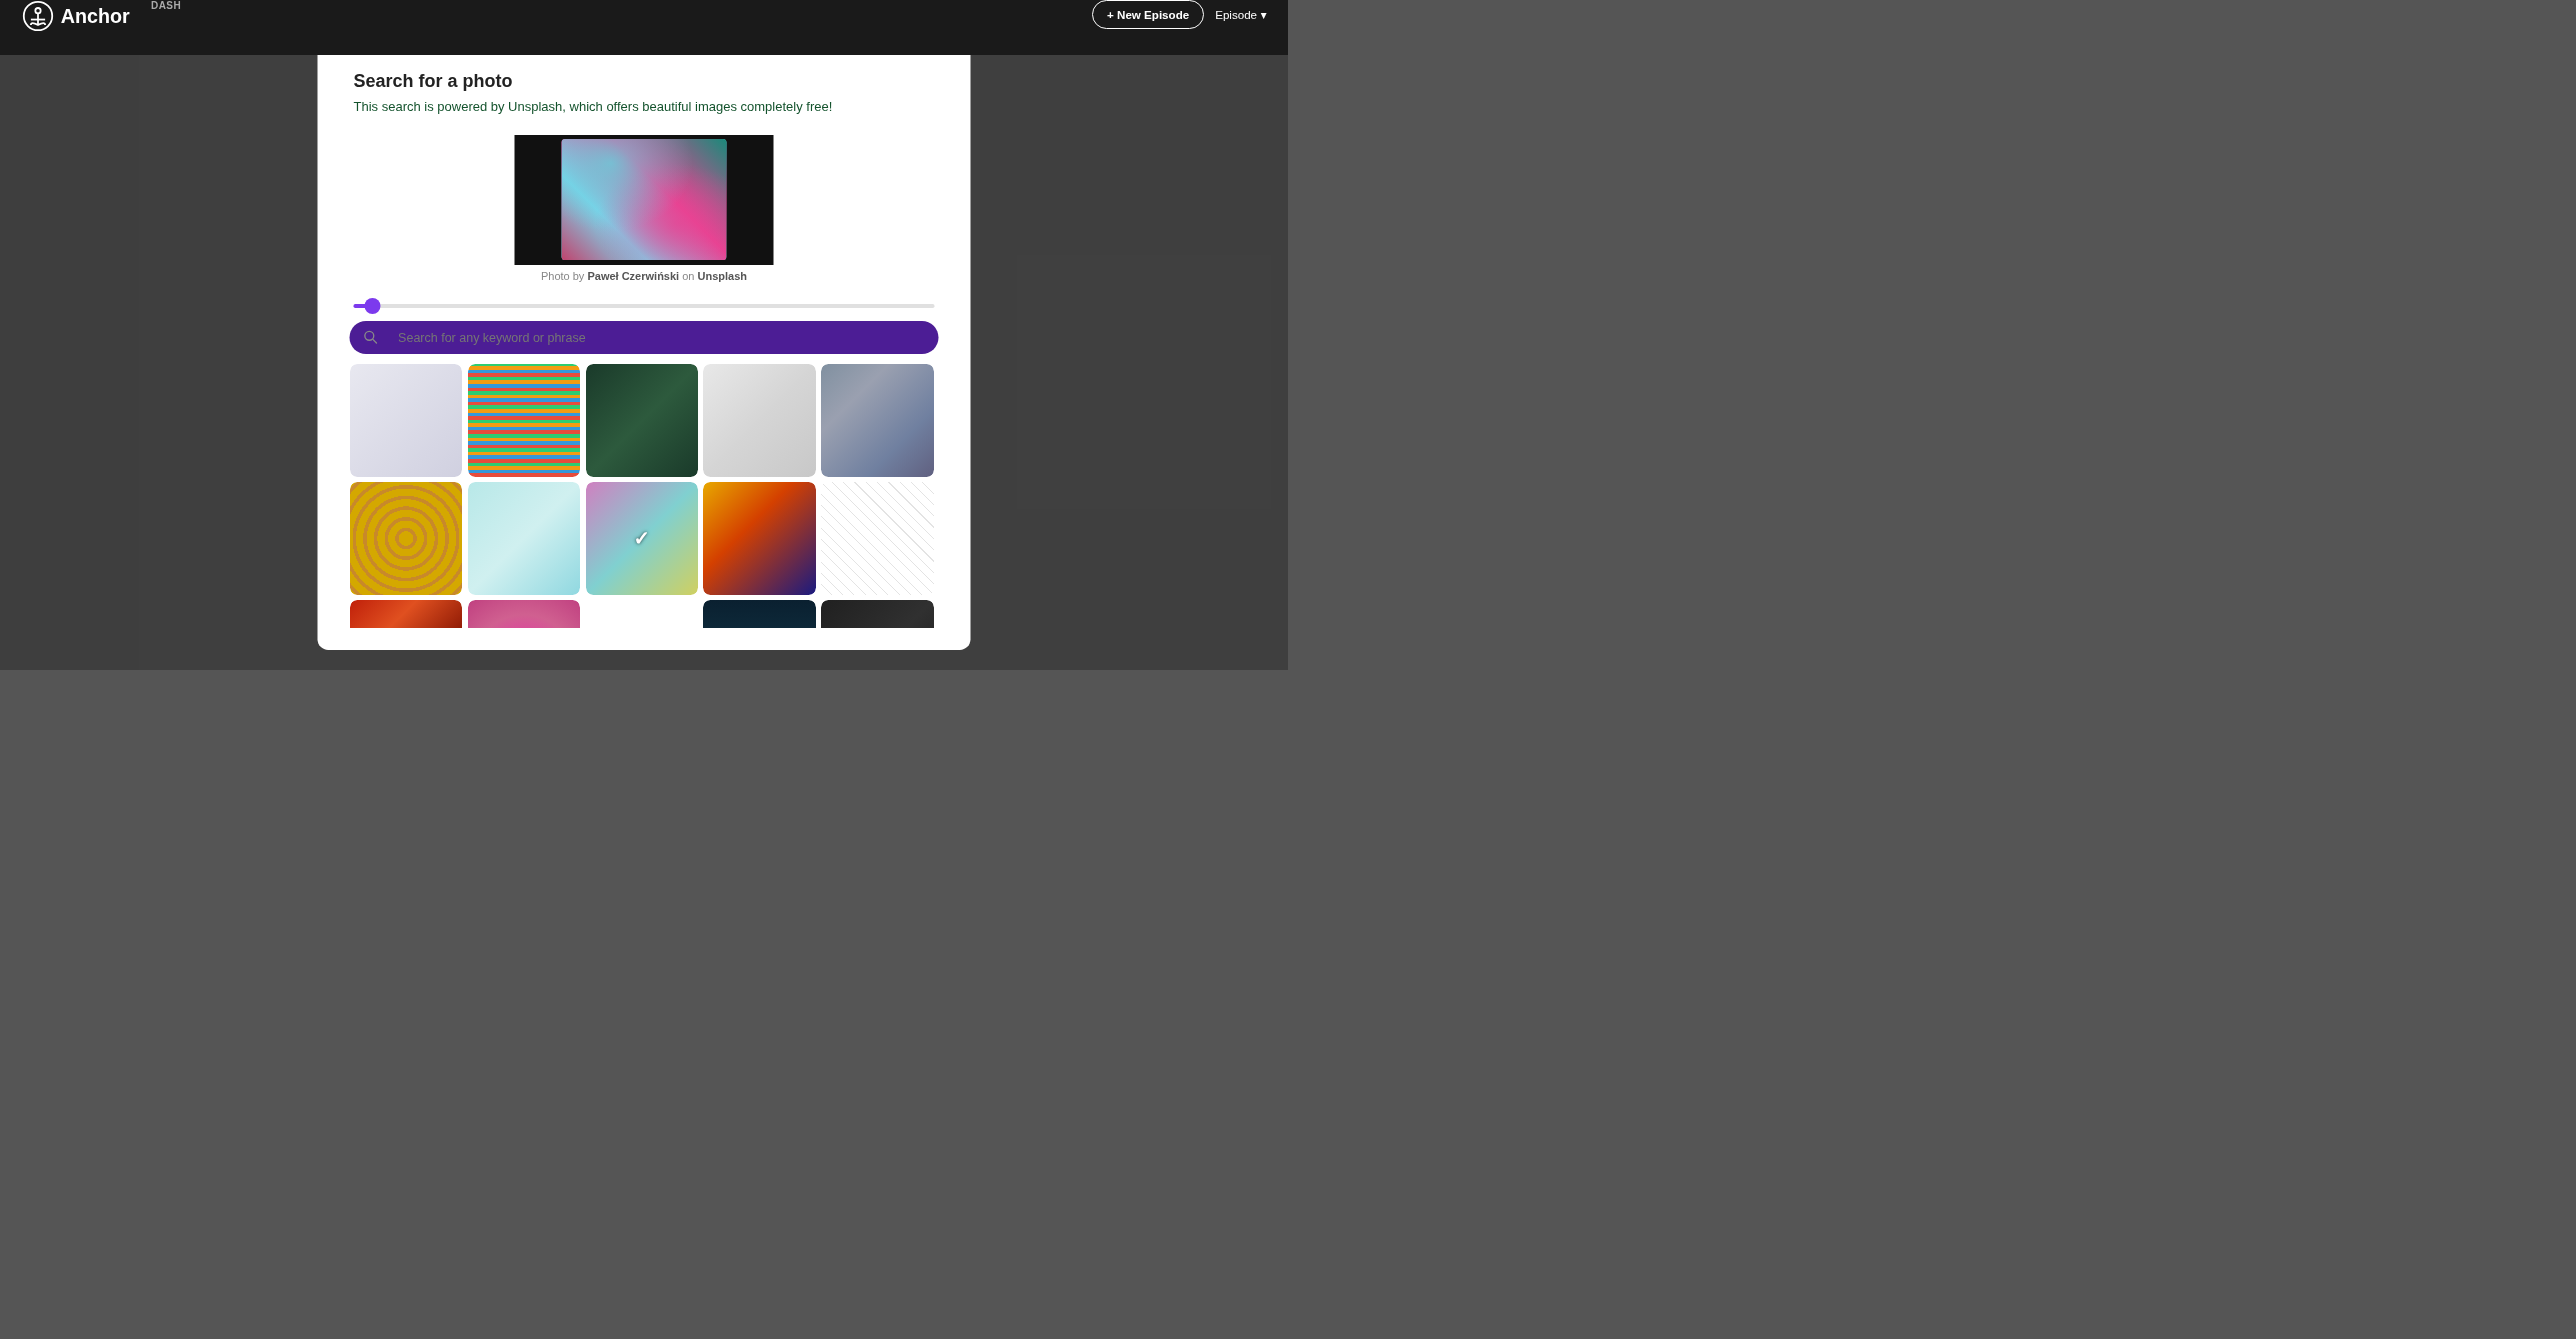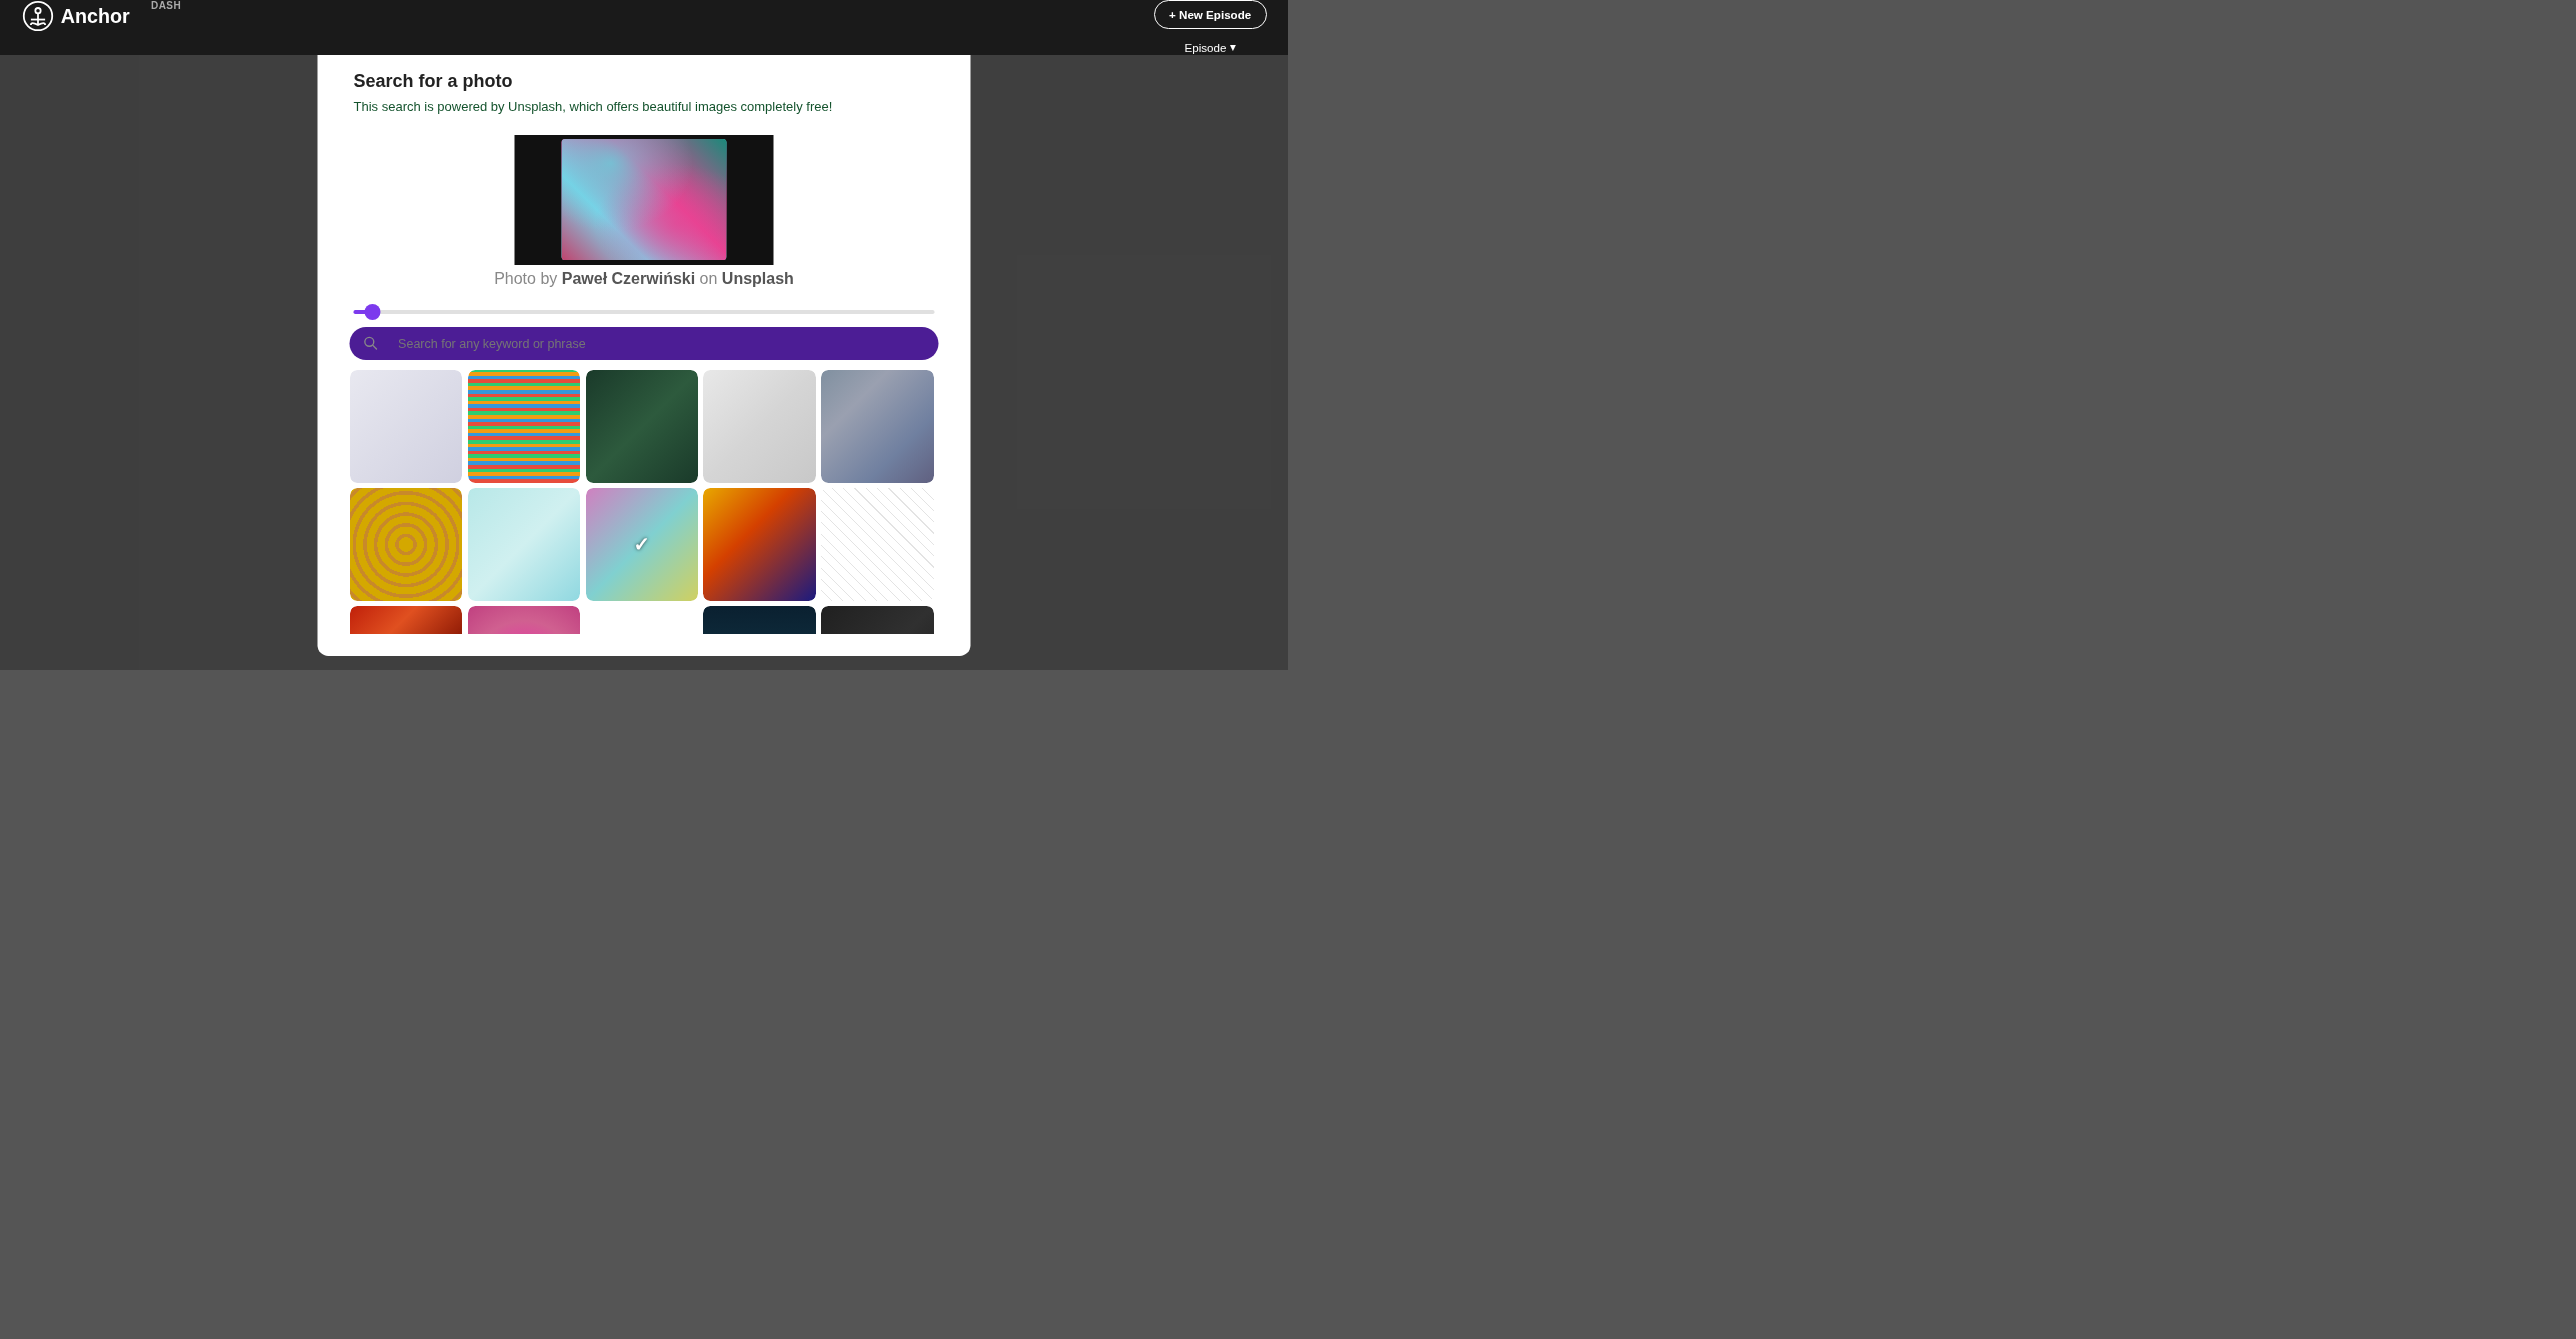--- a/index.html
+++ b/index.html
@@ -55,7 +55,6 @@
       display: flex;
       align-items: center;
       gap: 10.7px;
-      flex-direction: column;
     }
 
     .new-episode-btn {

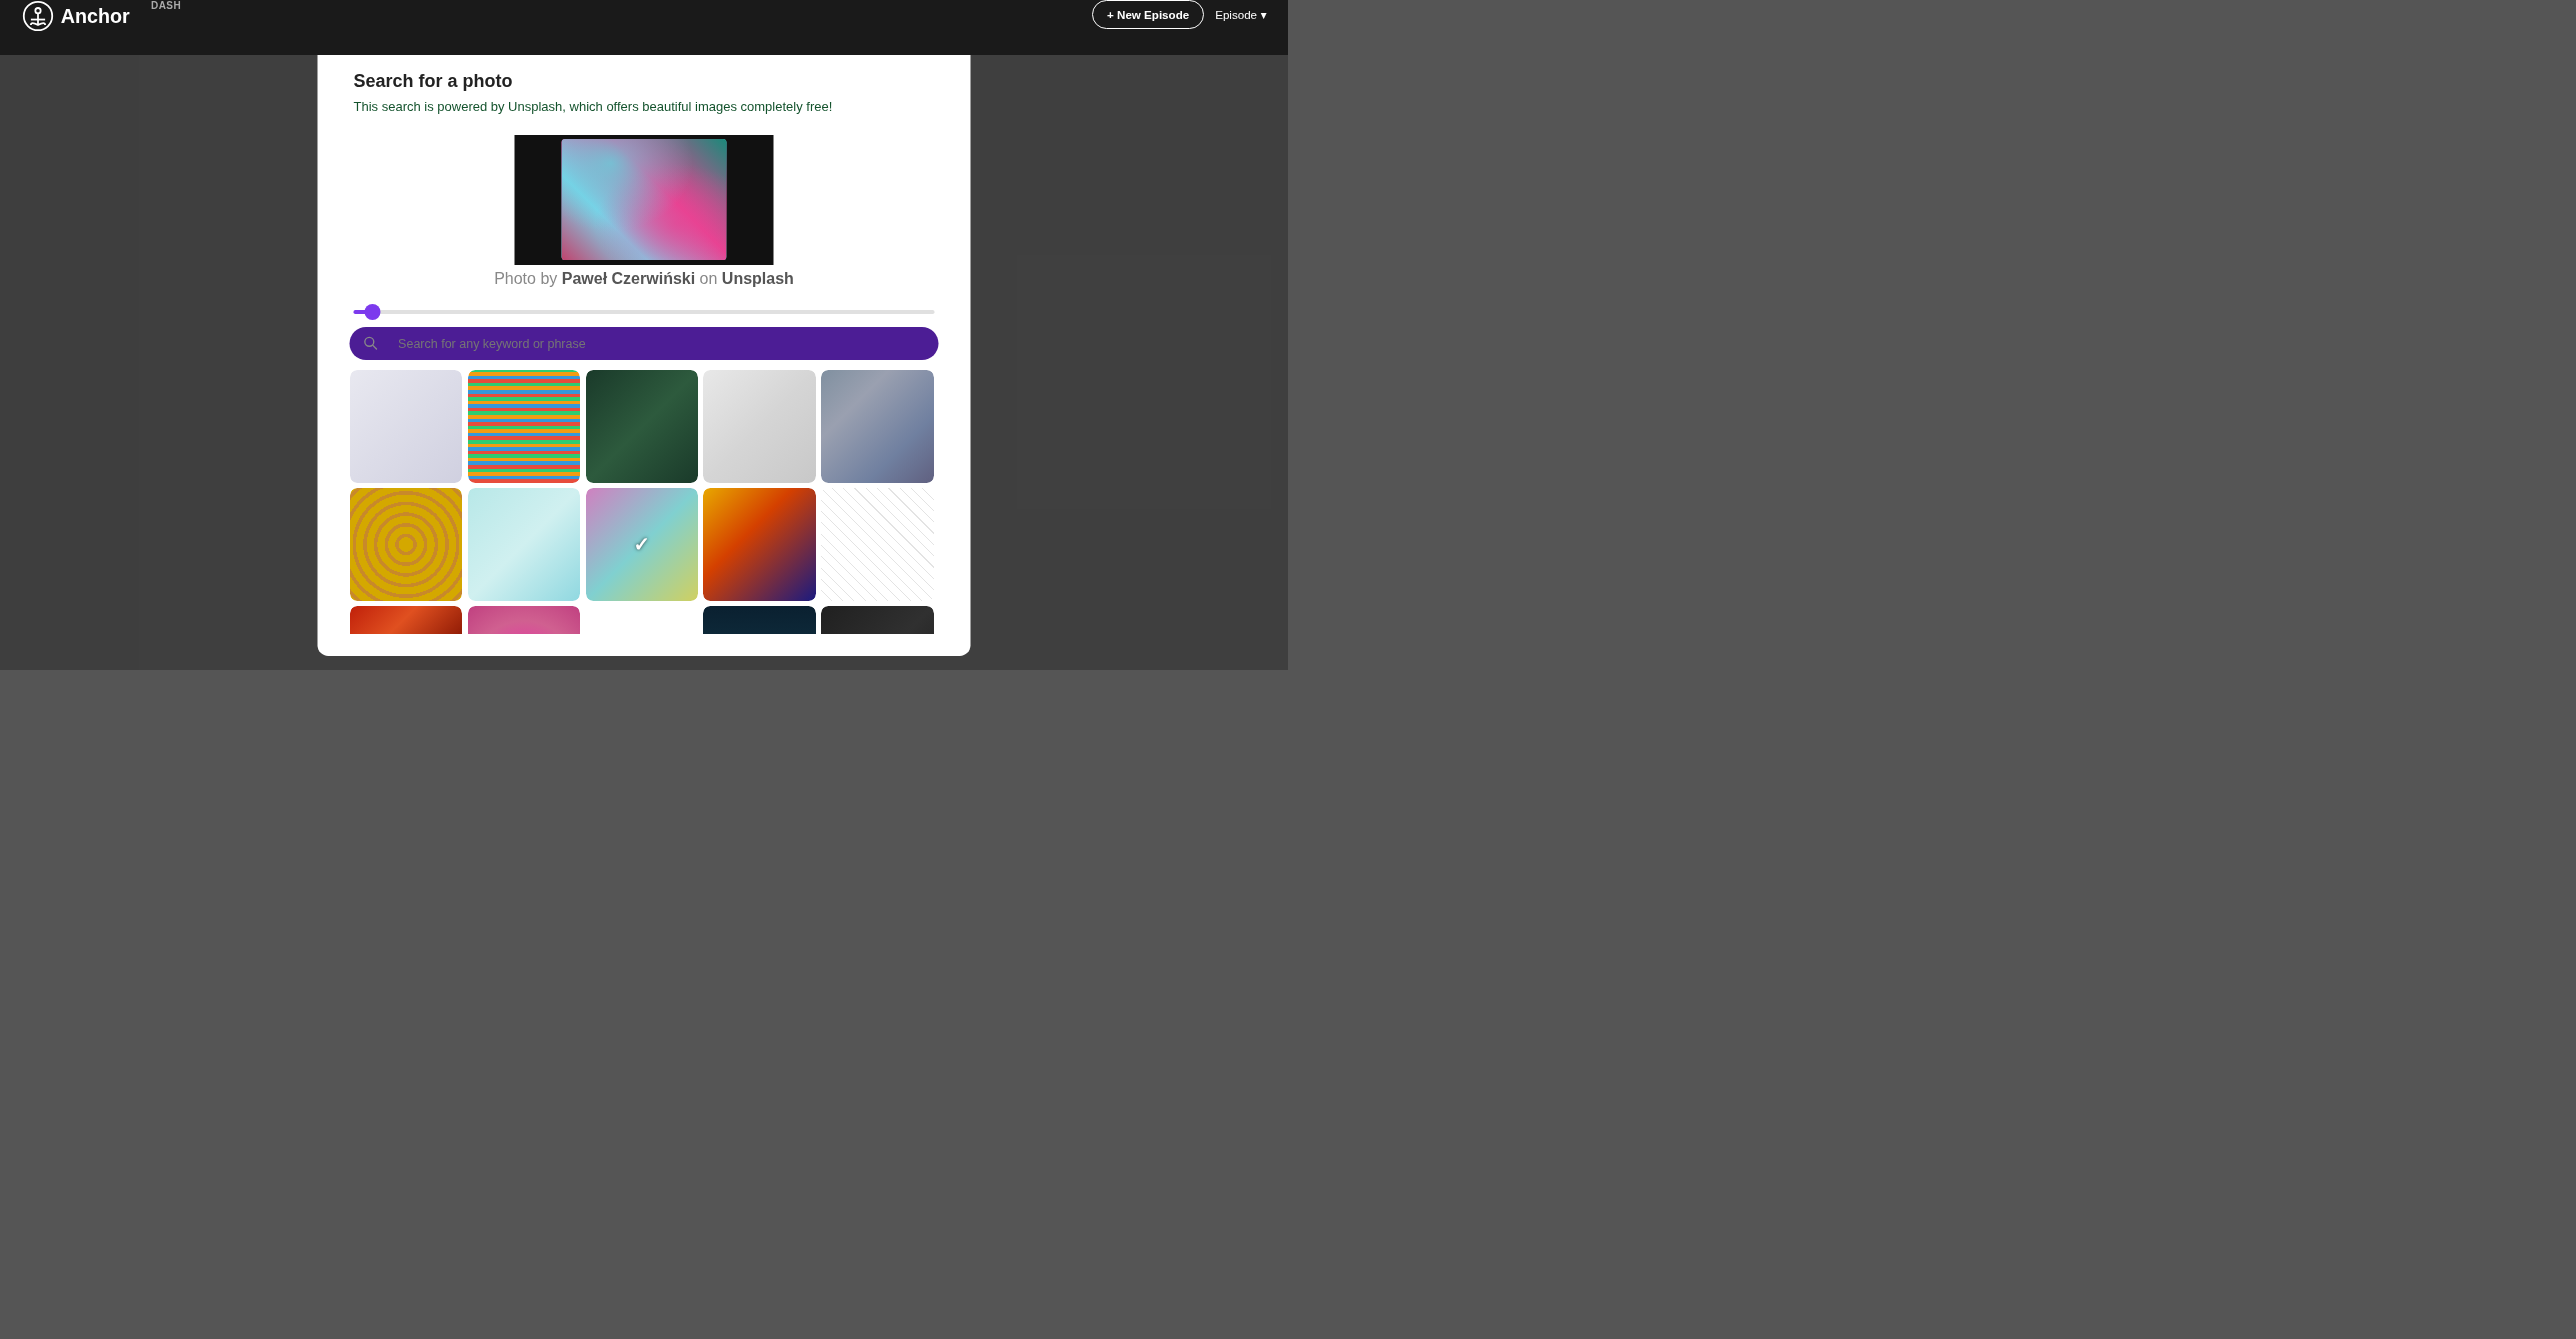--- a/index.html
+++ b/index.html
@@ -169,7 +169,7 @@
 
     .photo-credit {
       text-align: center;
-      font-size: 16px;
+      font-size: 11px;
       color: #888;
       margin-bottom: 9px;
     }

